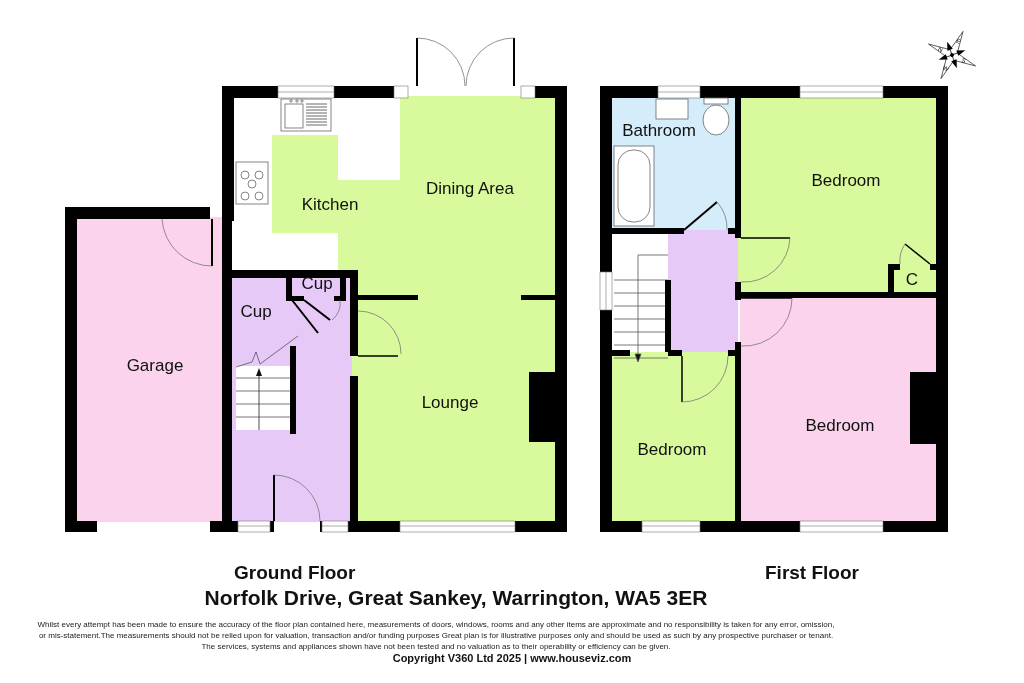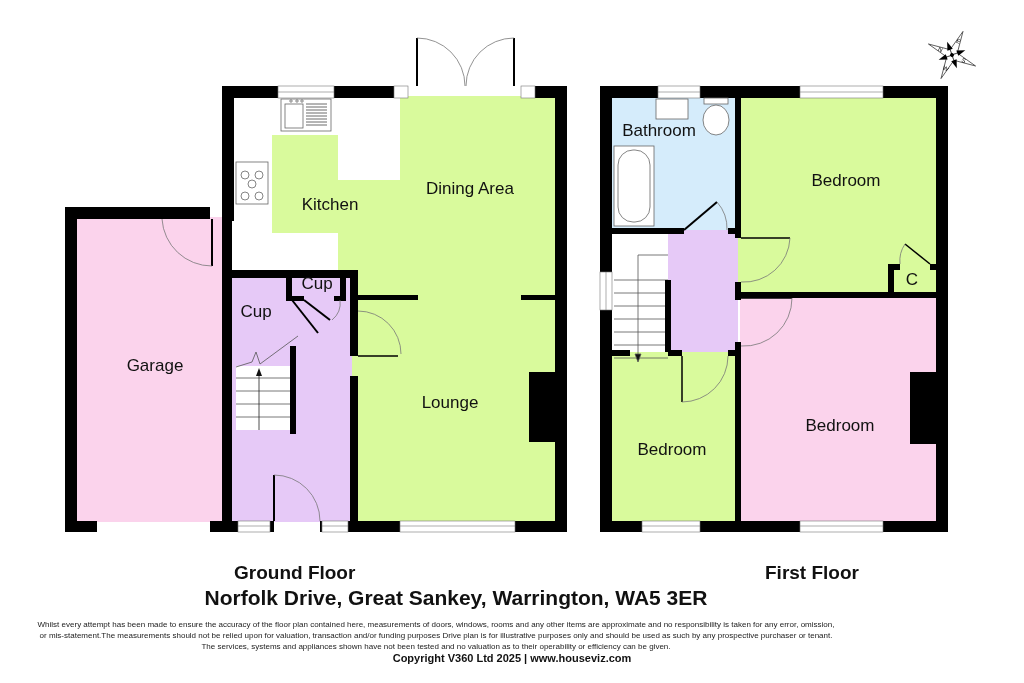--- a/index.html
+++ b/index.html
@@ -245,7 +245,7 @@
 
 <div class="disclaimer" id="disc">
   <div>Whilst every attempt has been made to ensure the accuracy of the floor plan contained here, measurements of doors, windows, rooms and any other items are approximate and no responsibility is taken for any error, omission,</div>
-  <div>or mis-statement.The measurements should not be relied upon for valuation, transaction and/or funding purposes Drive plan is for illustrative purposes only and should be used as such by any prospective purchaser or tenant.</div>
+  <div>or mis-statement.The measurements should not be relied upon for valuation, transaction and/or funding purposes Great plan is for illustrative purposes only and should be used as such by any prospective purchaser or tenant.</div>
   <div>The services, systems and appliances shown have not been tested and no valuation as to their operability or efficiency can be given.</div>
 </div>
 <div id="copyright">Copyright V360 Ltd 2025 | www.houseviz.com</div>

